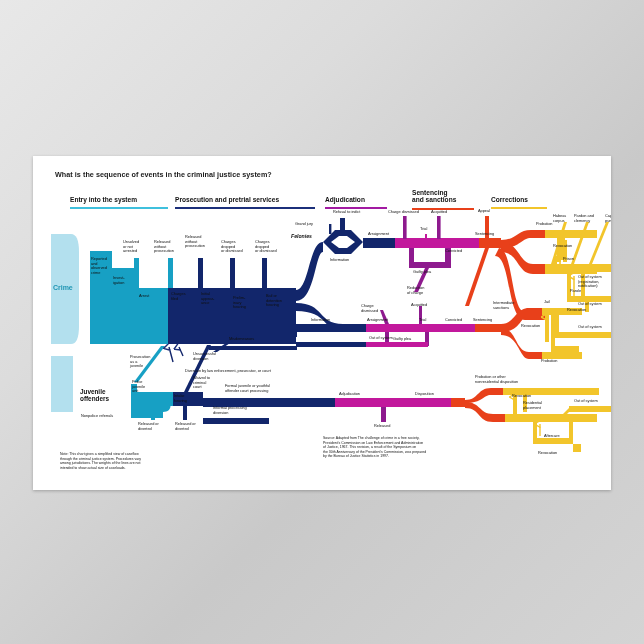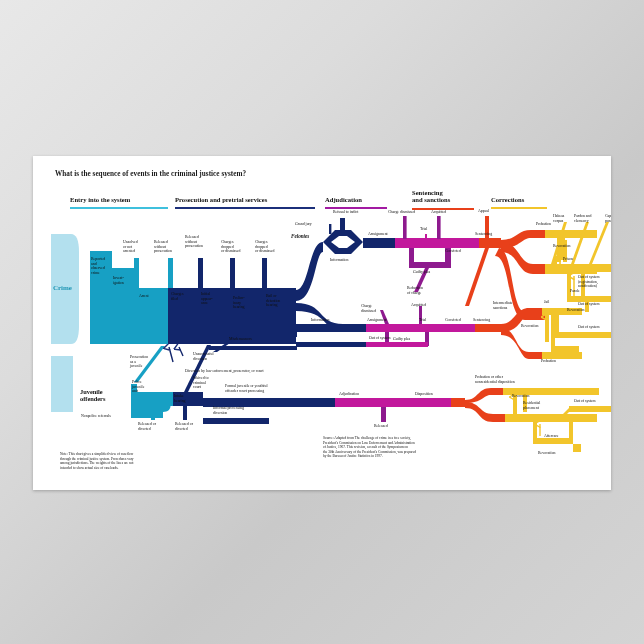--- a/index.html
+++ b/index.html
@@ -14,7 +14,7 @@
     background:#ffffff;box-shadow:0 1px 3px rgba(0,0,0,.25);
     overflow:hidden;
   }
-  #stage{position:absolute;left:0;top:0;width:578px;height:334px;font-family:Liberation Serif, serif;}
+  #stage{position:absolute;left:0;top:0;width:578px;height:334px;}
   svg{position:absolute;left:0;top:0;}
 
   .ttl{

